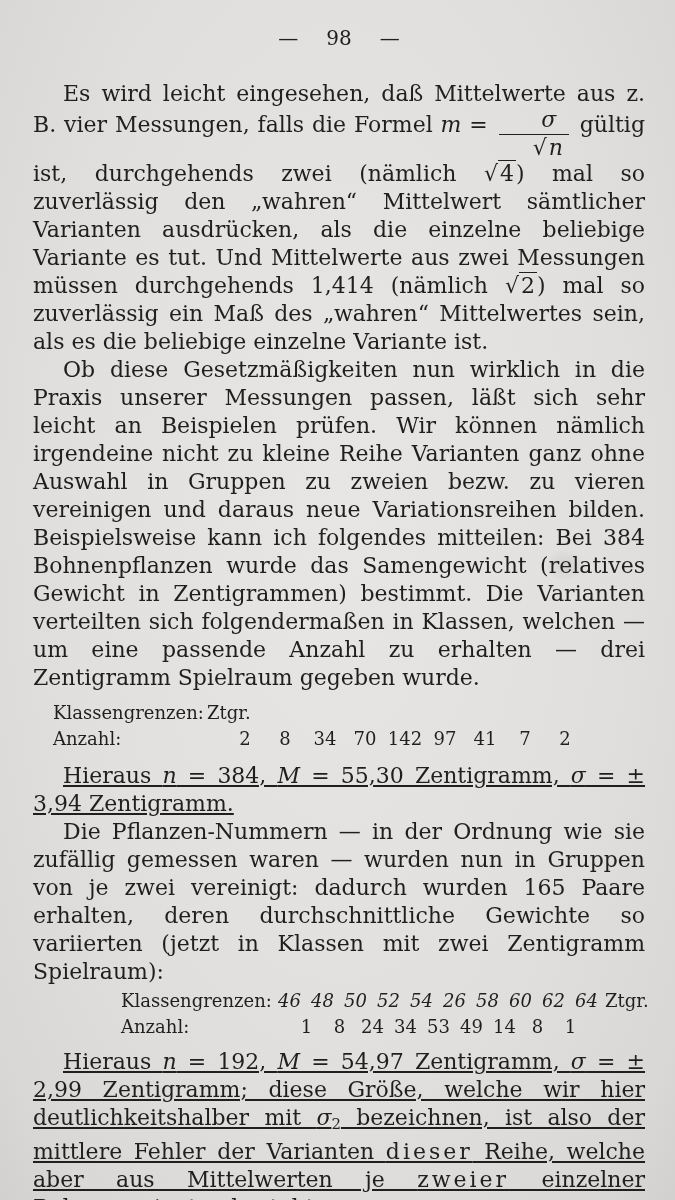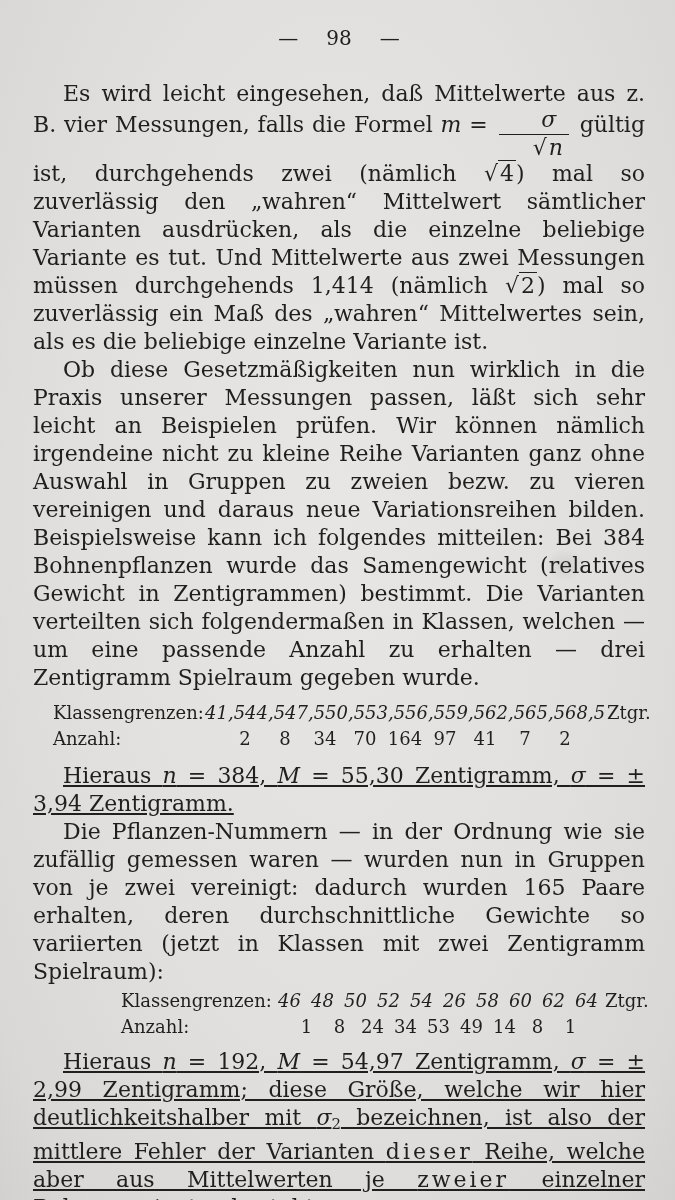--- a/index.html
+++ b/index.html
@@ -79,18 +79,6 @@
   <div class="ftable t1">
     <div class="trow">
       <span class="tlabel">Klassengrenzen:</span>
-      <span class="cells kg">
-          <span class="cell it">41,5</span>
-          <span class="cell it">44,5</span>
-          <span class="cell it">47,5</span>
-          <span class="cell it">50,5</span>
-          <span class="cell it">53,5</span>
-          <span class="cell it">56,5</span>
-          <span class="cell it">59,5</span>
-          <span class="cell it">62,5</span>
-          <span class="cell it">65,5</span>
-          <span class="cell it">68,5</span>
-        </span>
       <span class="tunit">Ztgr.</span>
     </div>
     <div class="trow">

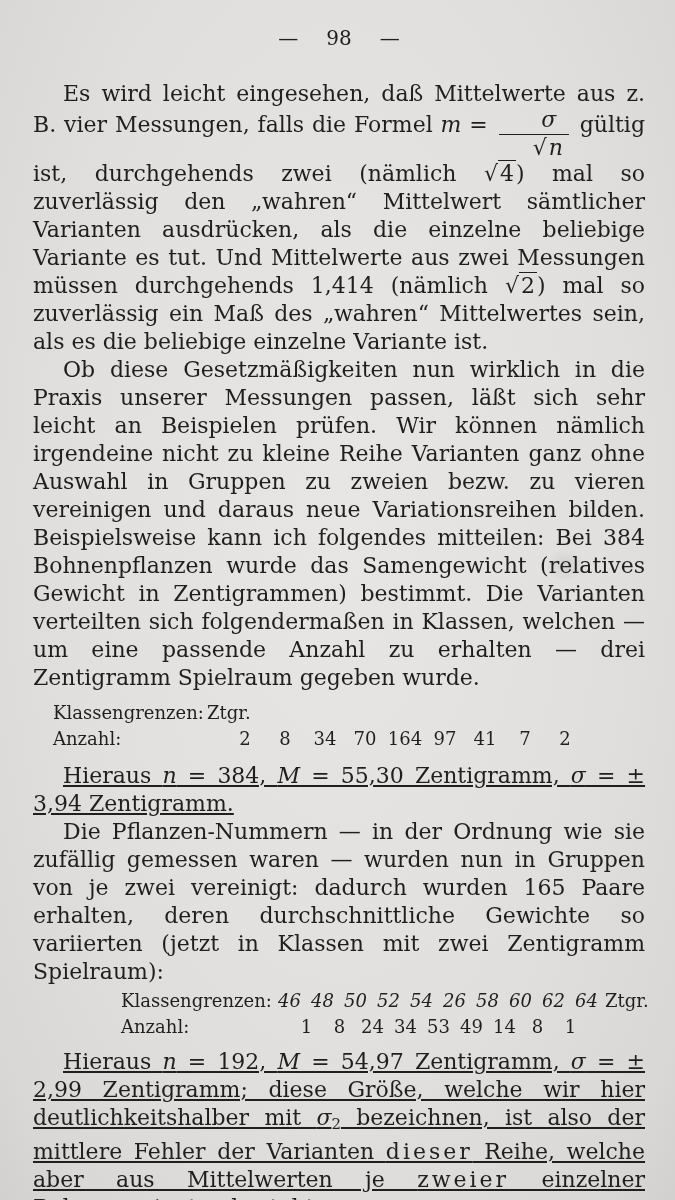--- a/index.html
+++ b/index.html
@@ -88,7 +88,7 @@
           <span class="cell">8</span>
           <span class="cell">34</span>
           <span class="cell">70</span>
-          <span class="cell">164</span>
+          <span class="cell">142</span>
           <span class="cell">97</span>
           <span class="cell">41</span>
           <span class="cell">7</span>

